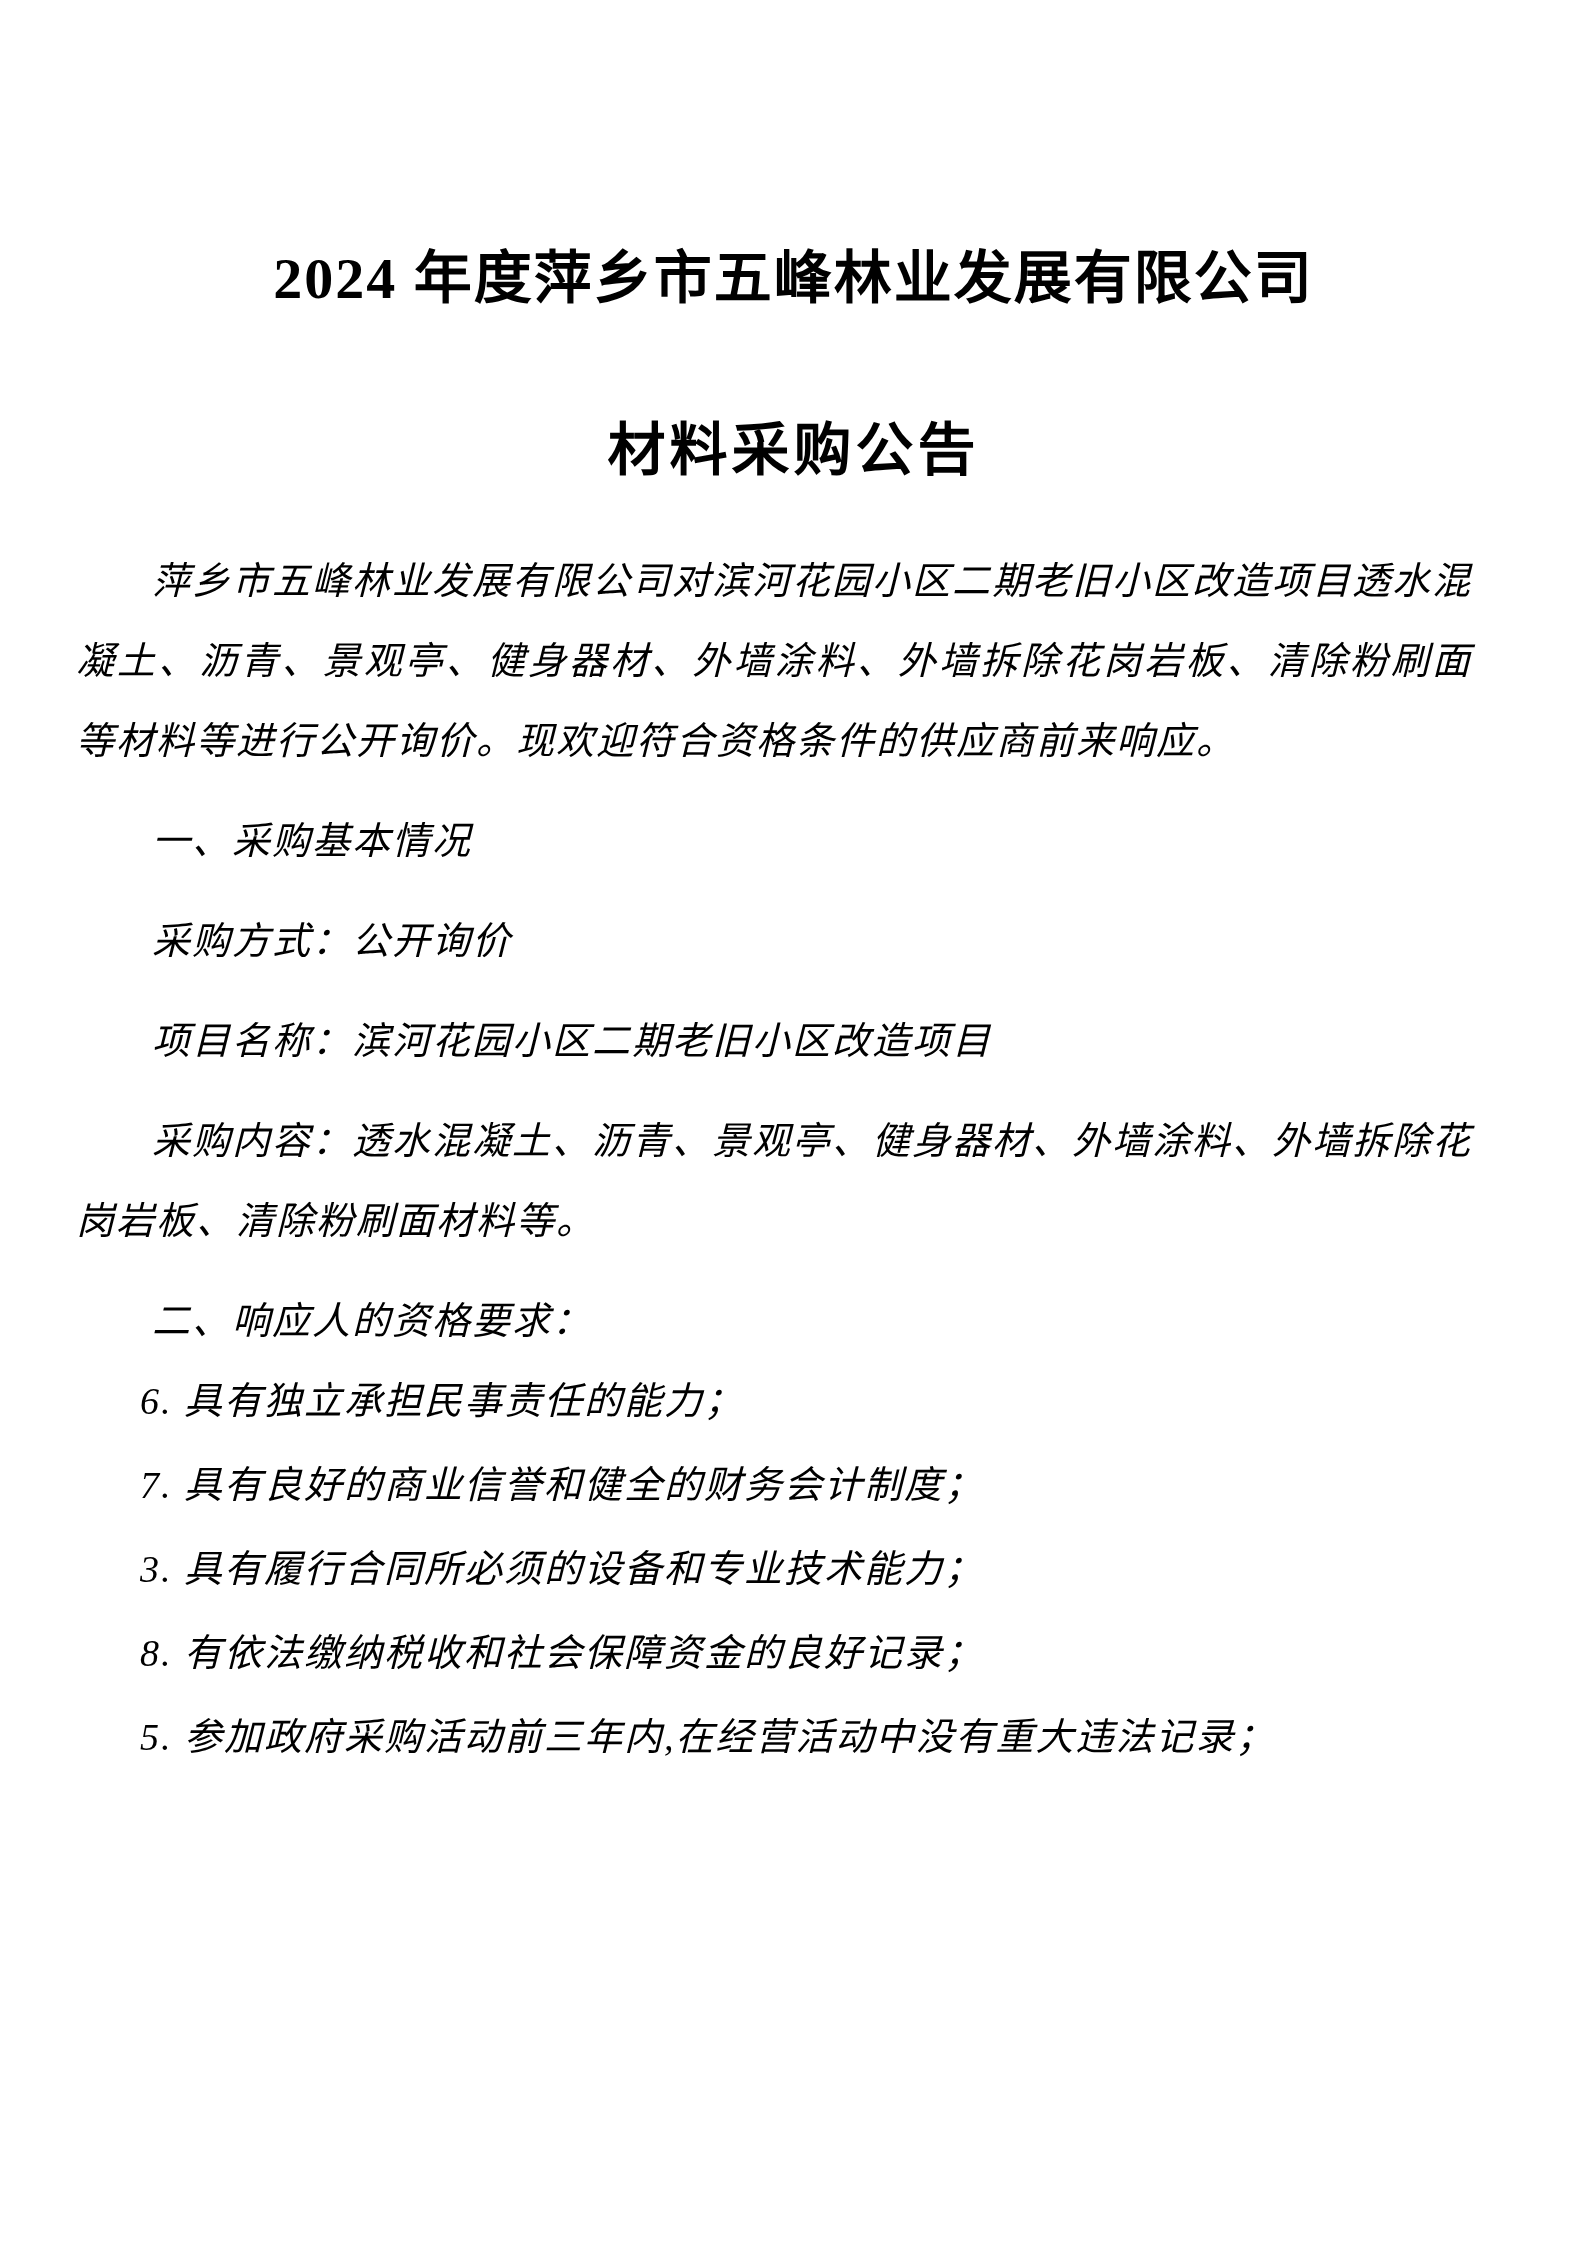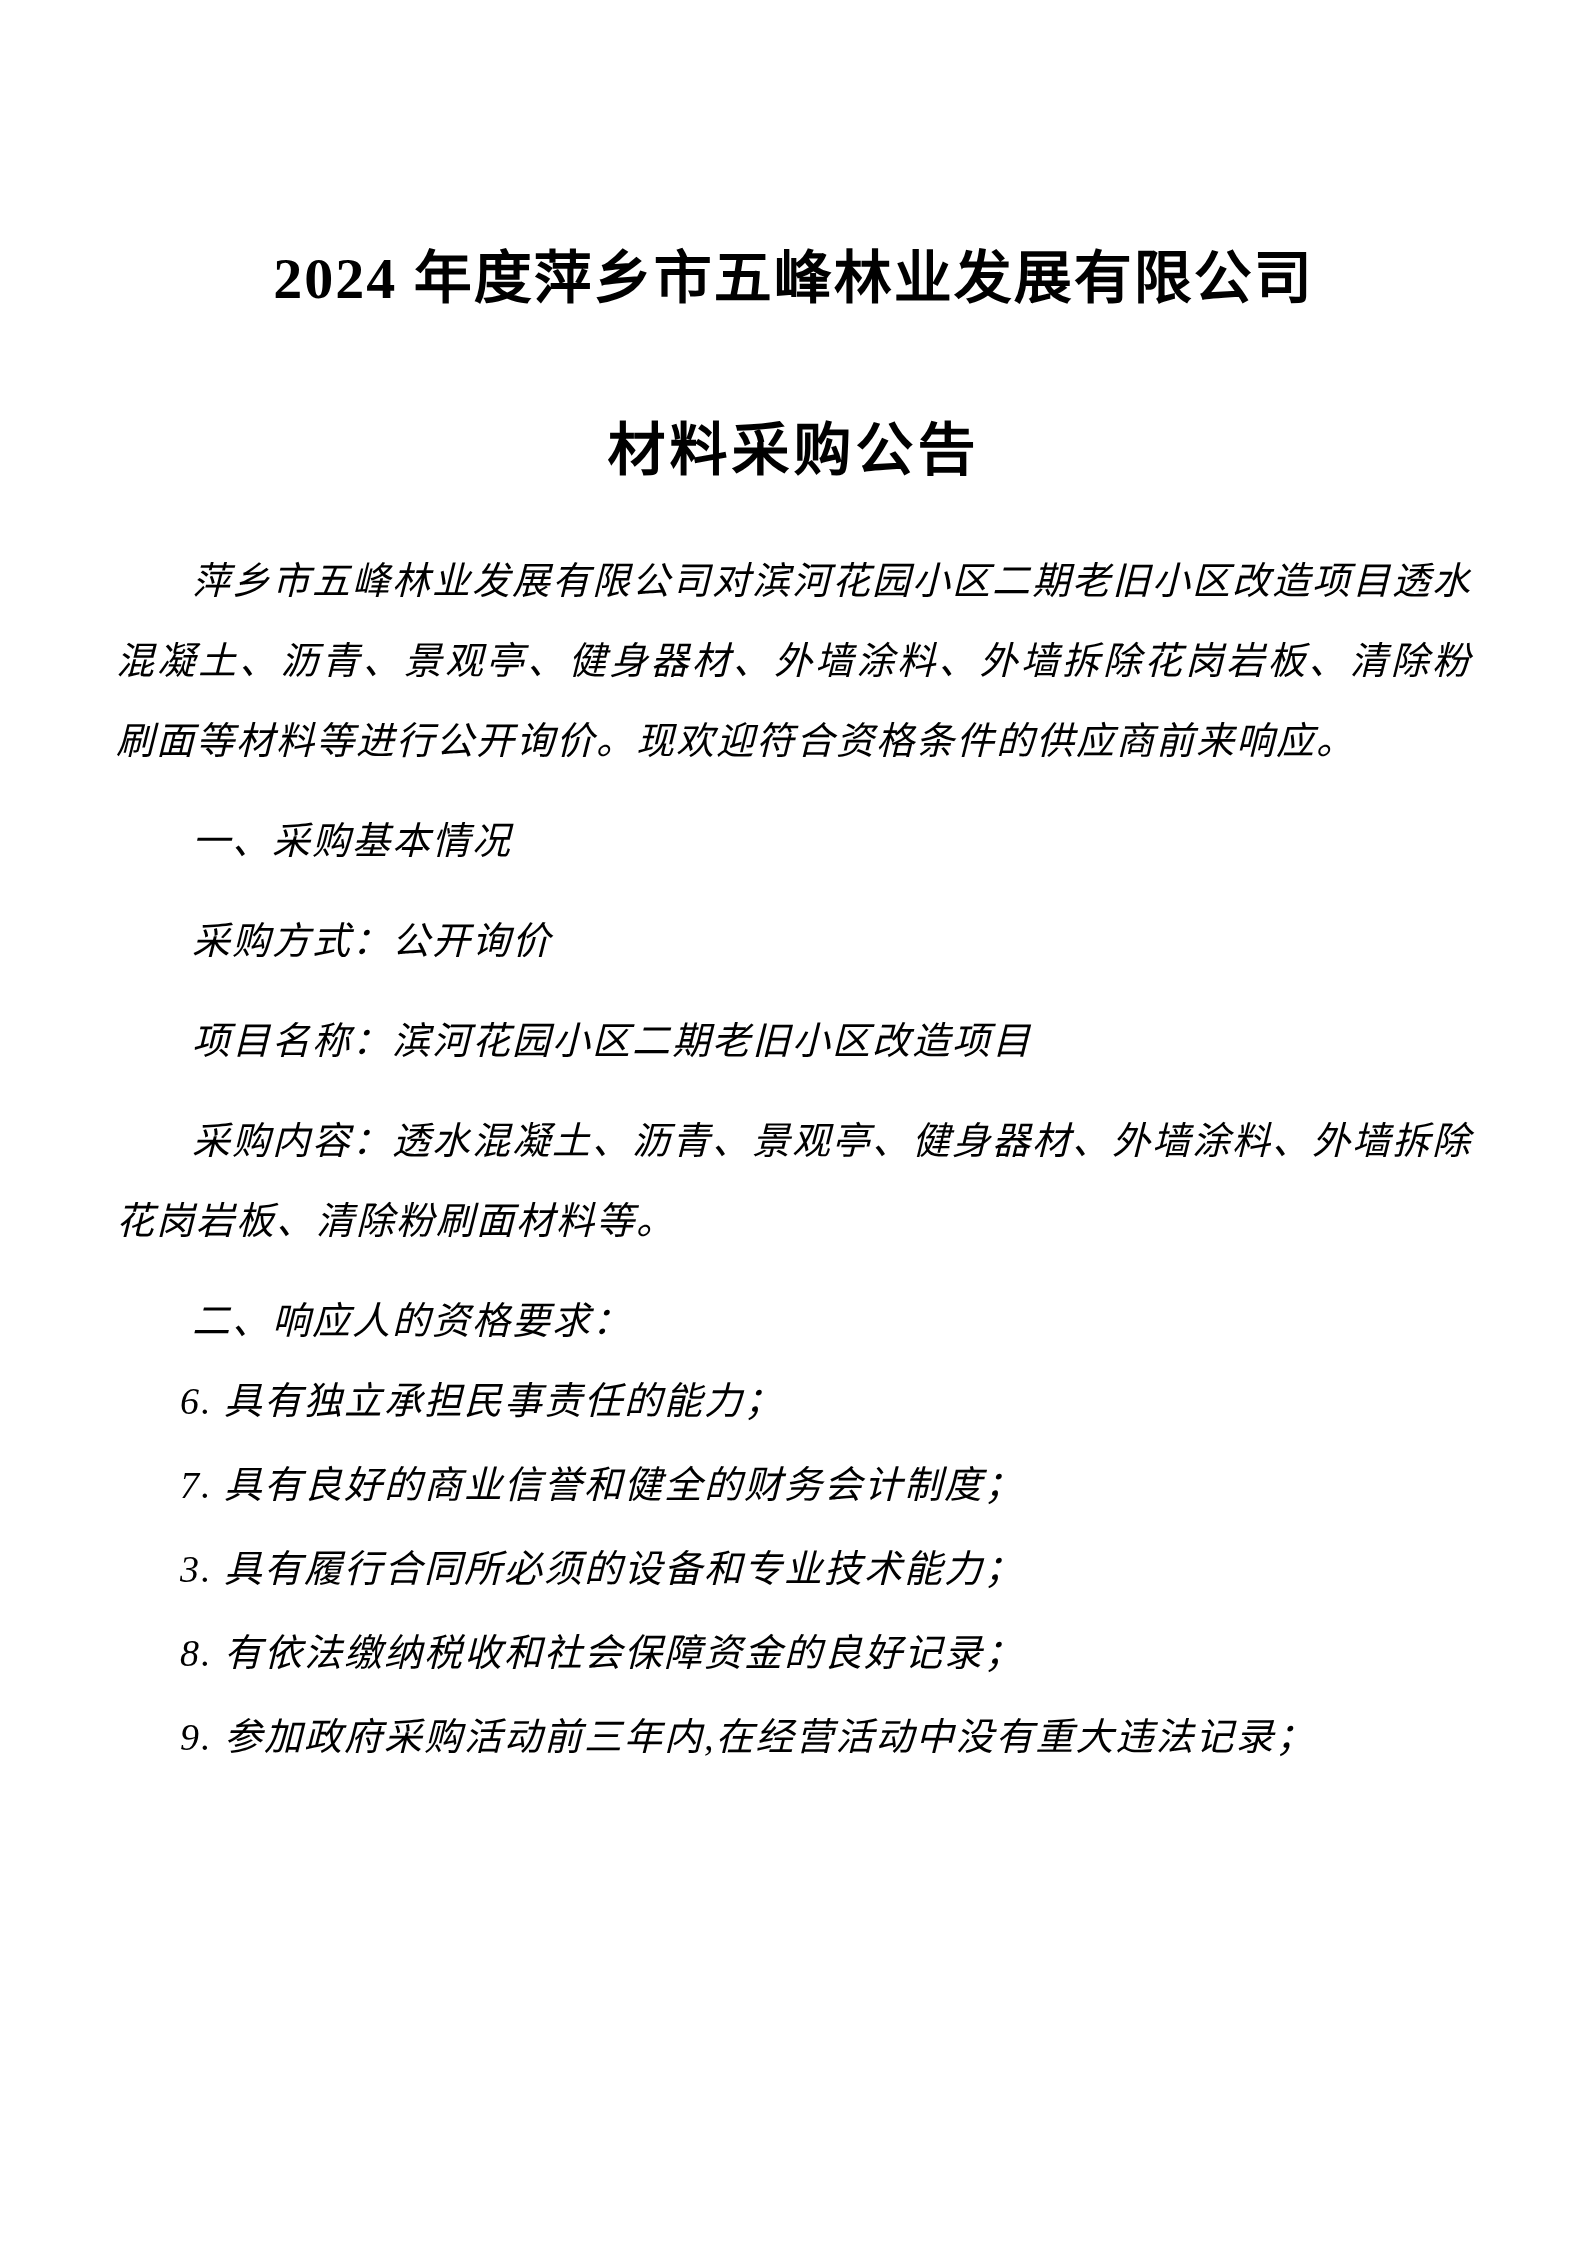--- a/index.html
+++ b/index.html
@@ -32,7 +32,7 @@
     letter-spacing: 4px;
   }
   .doc-body {
-    margin: 61px 115px 0 116px;
+    margin: 61px 115px 0 76px;
     font-size: 38px;
     line-height: 80px;
     letter-spacing: 2px;

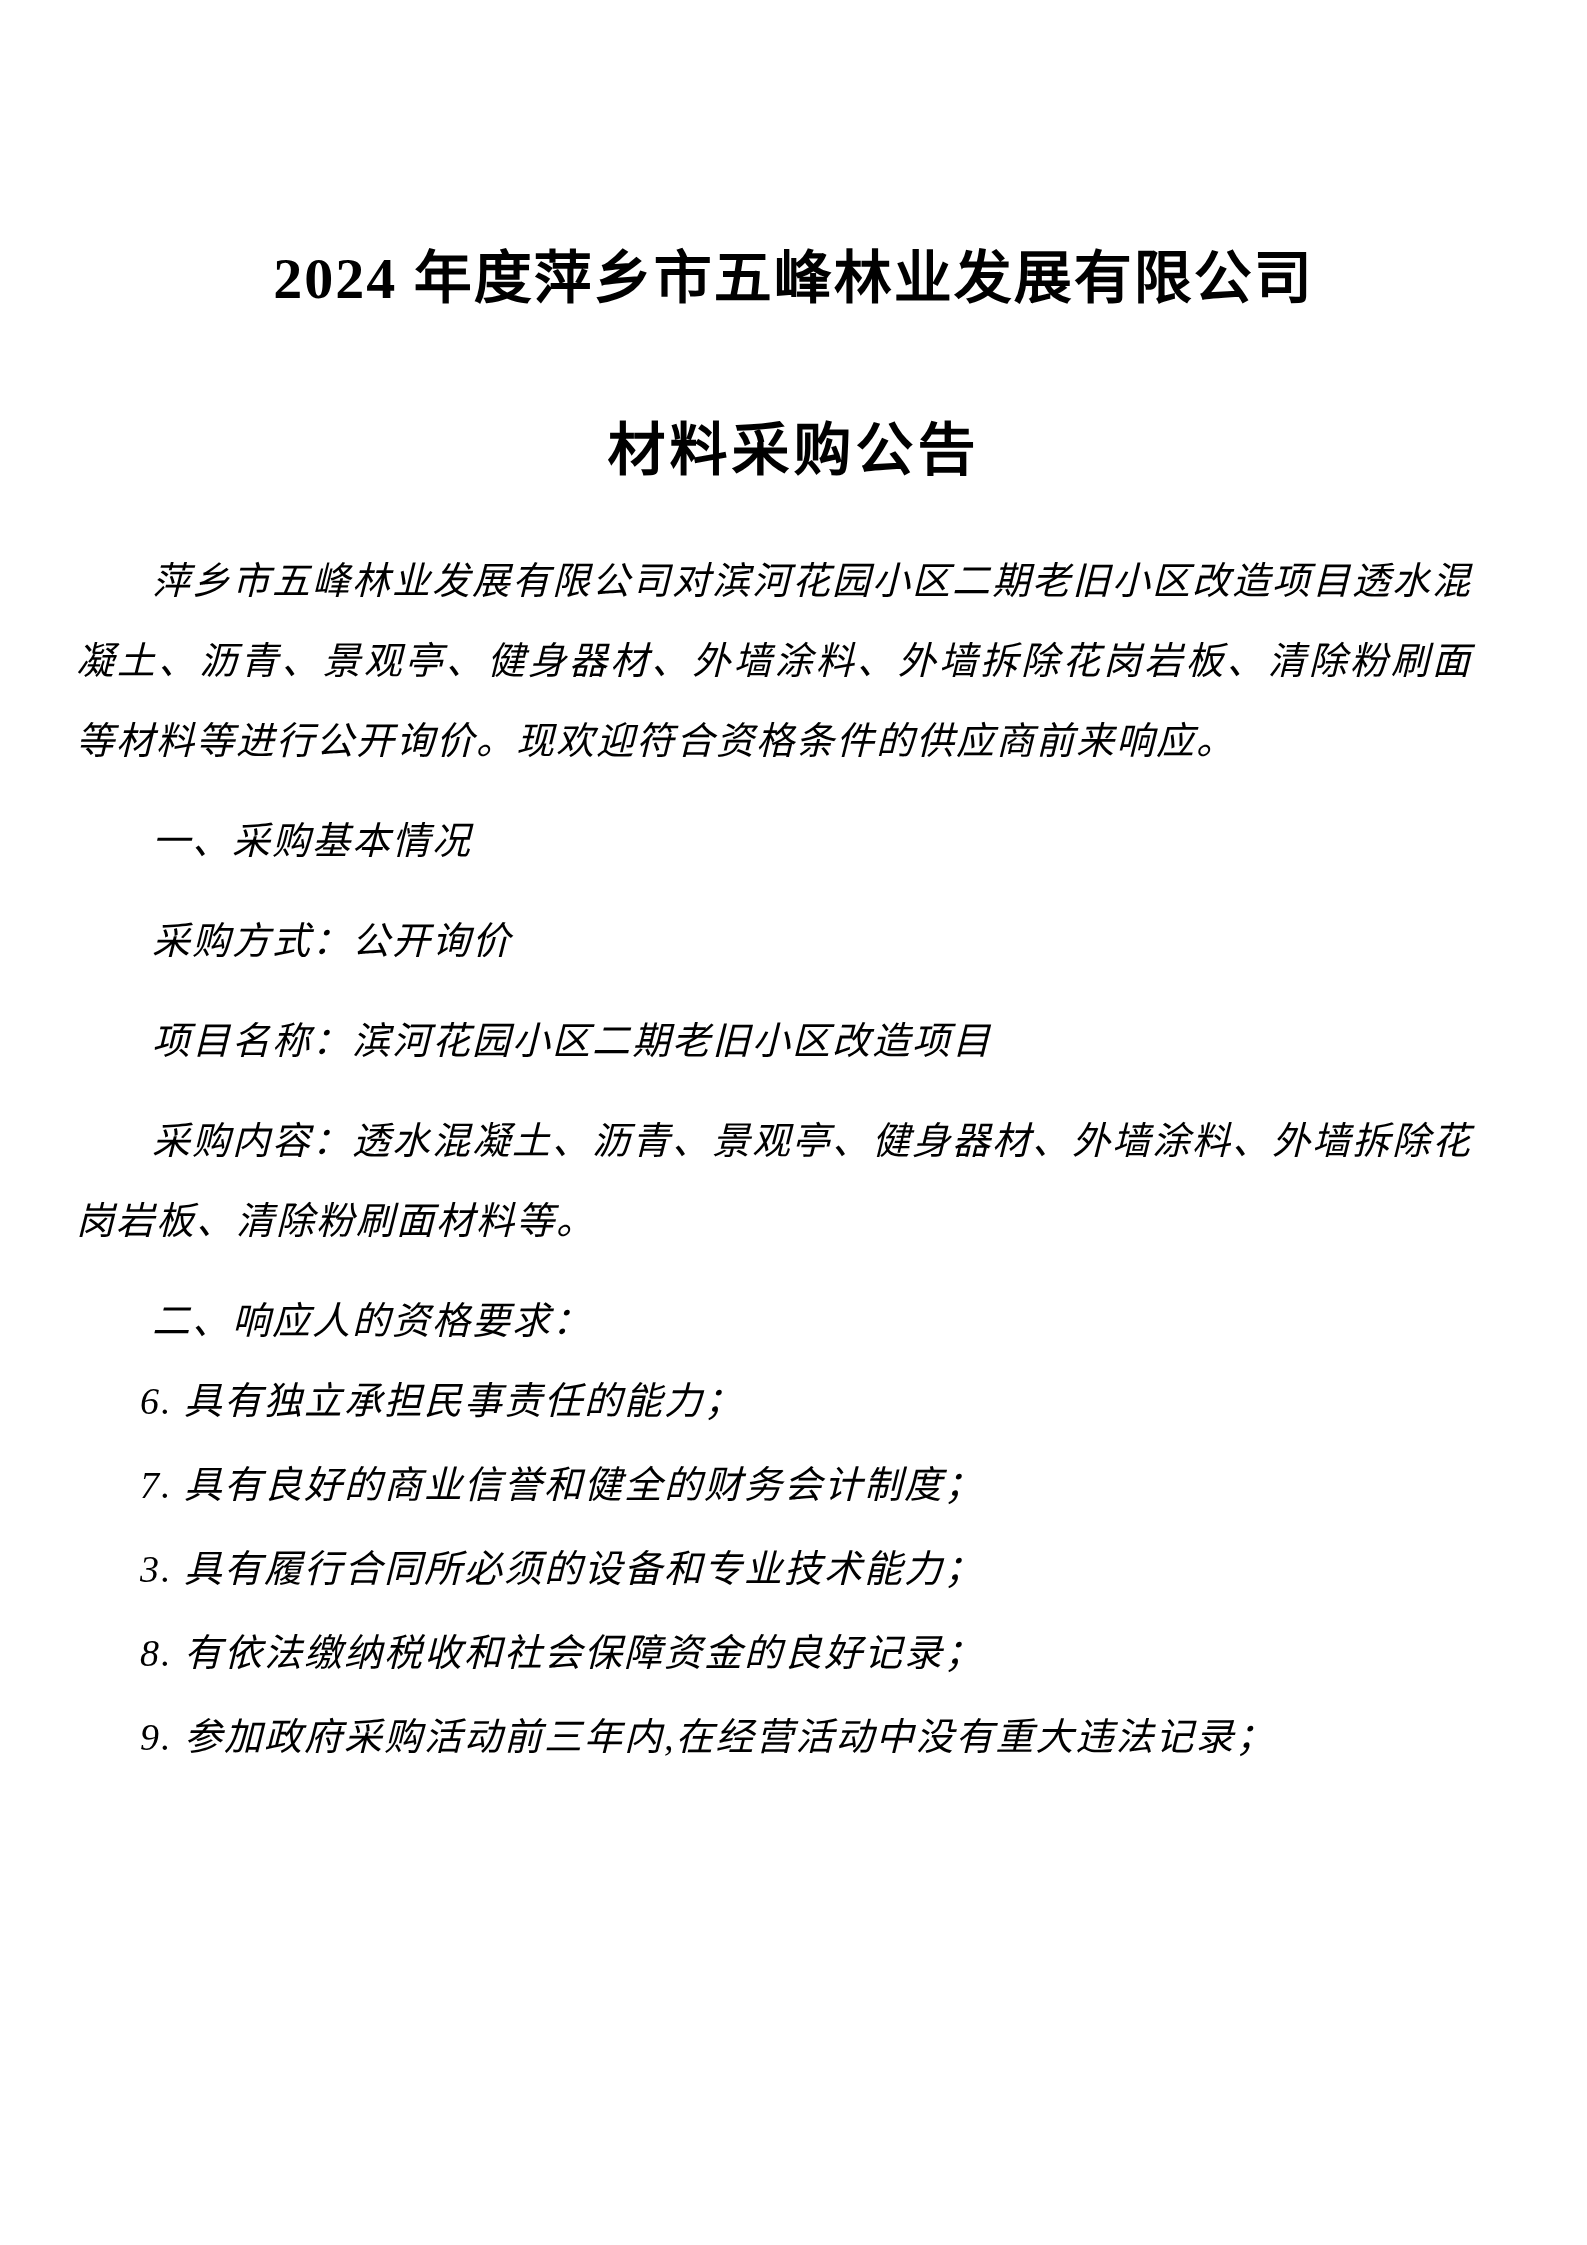--- a/index.html
+++ b/index.html
@@ -87,7 +87,7 @@
 
     <p class="req-item">8. 有依法缴纳税收和社会保障资金的良好记录；</p>
 
-    <p class="req-item">9. 参加政府采购活动前三年内,在经营活动中没有重大违法记录；</p>
+    <p class="req-item">5. 参加政府采购活动前三年内,在经营活动中没有重大违法记录；</p>
 
 
   </div>

